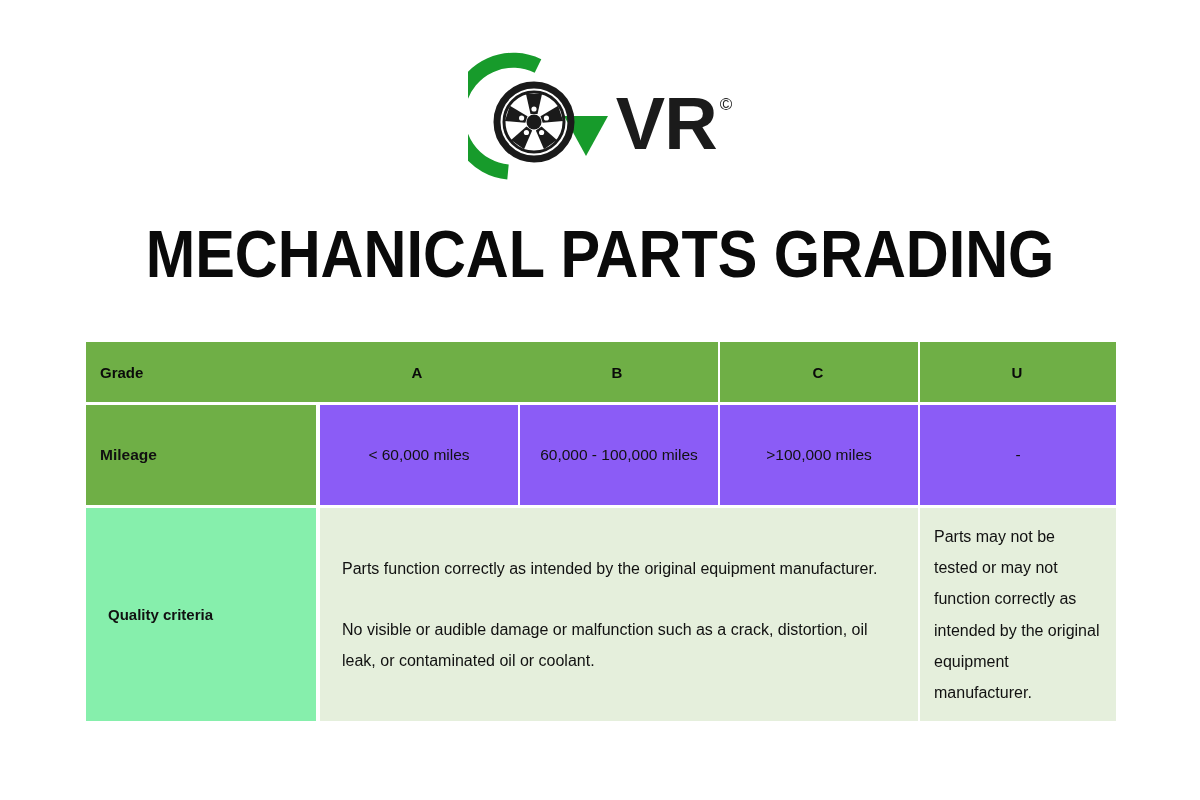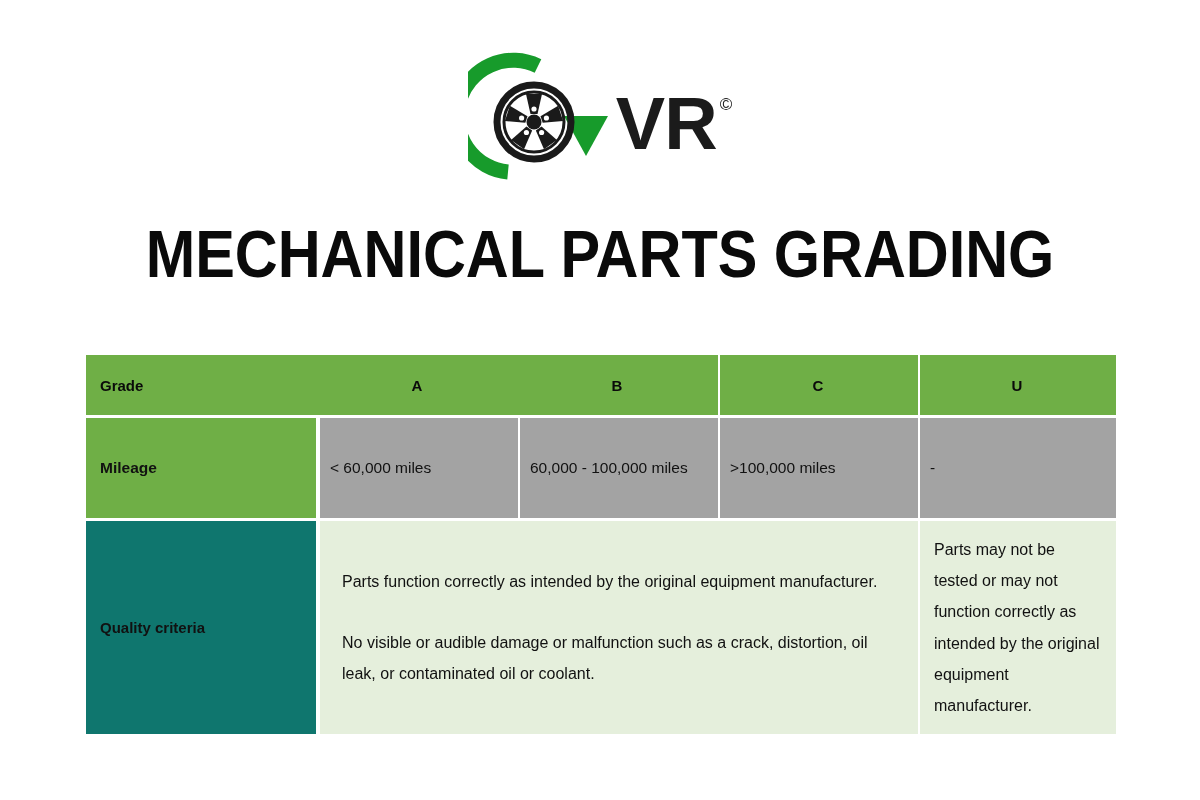--- a/index.html
+++ b/index.html
@@ -106,7 +106,7 @@
   .grade-table {
     position: absolute;
     left: 86px;
-    top: 355px;
+    top: 342px;
     width: 1030px;
     border-collapse: separate;
     border-spacing: 0;

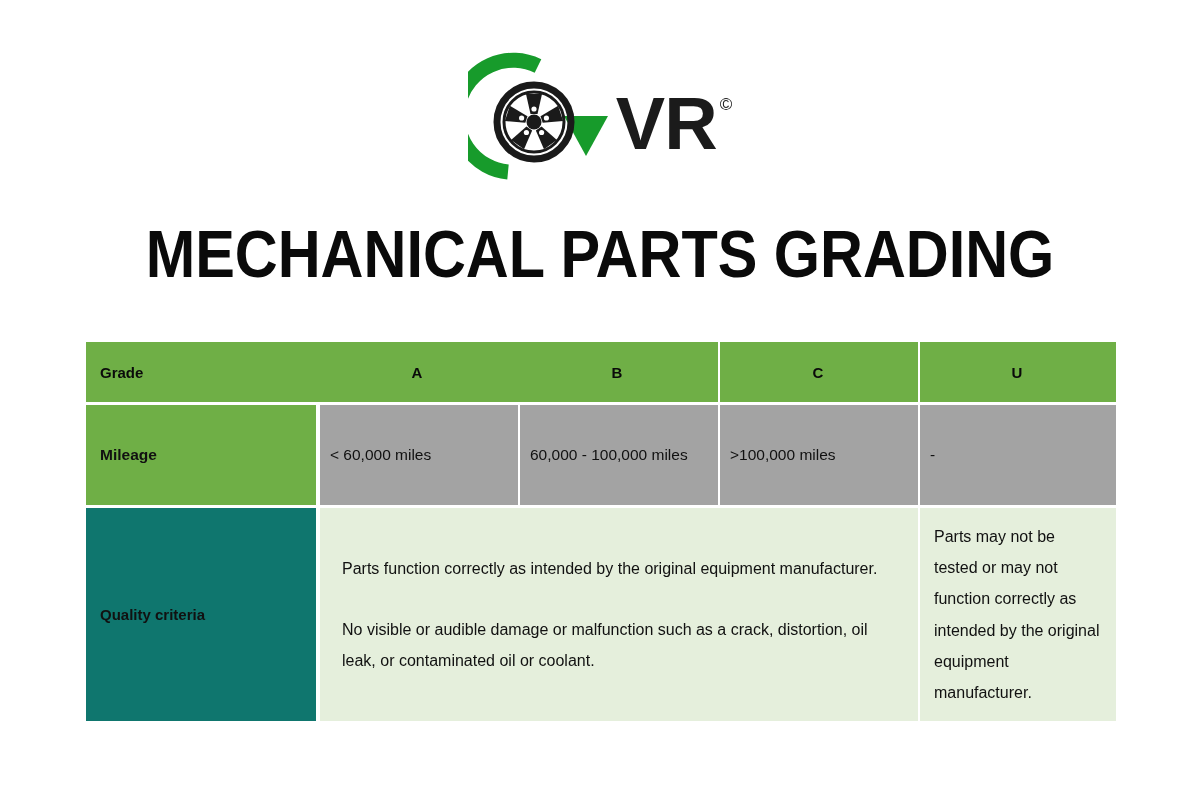--- a/index.html
+++ b/index.html
@@ -147,8 +147,9 @@
     height: 100px;
     font-size: 15.5px;
     color: #111111;
+    text-align: center;
     line-height: 1.55;
-    background: #a3a3a3;
+    background: #8b5cf6;
     border-left: 2px solid #ffffff;
   }
   tr.row-mileage td.cell-rowlabel {

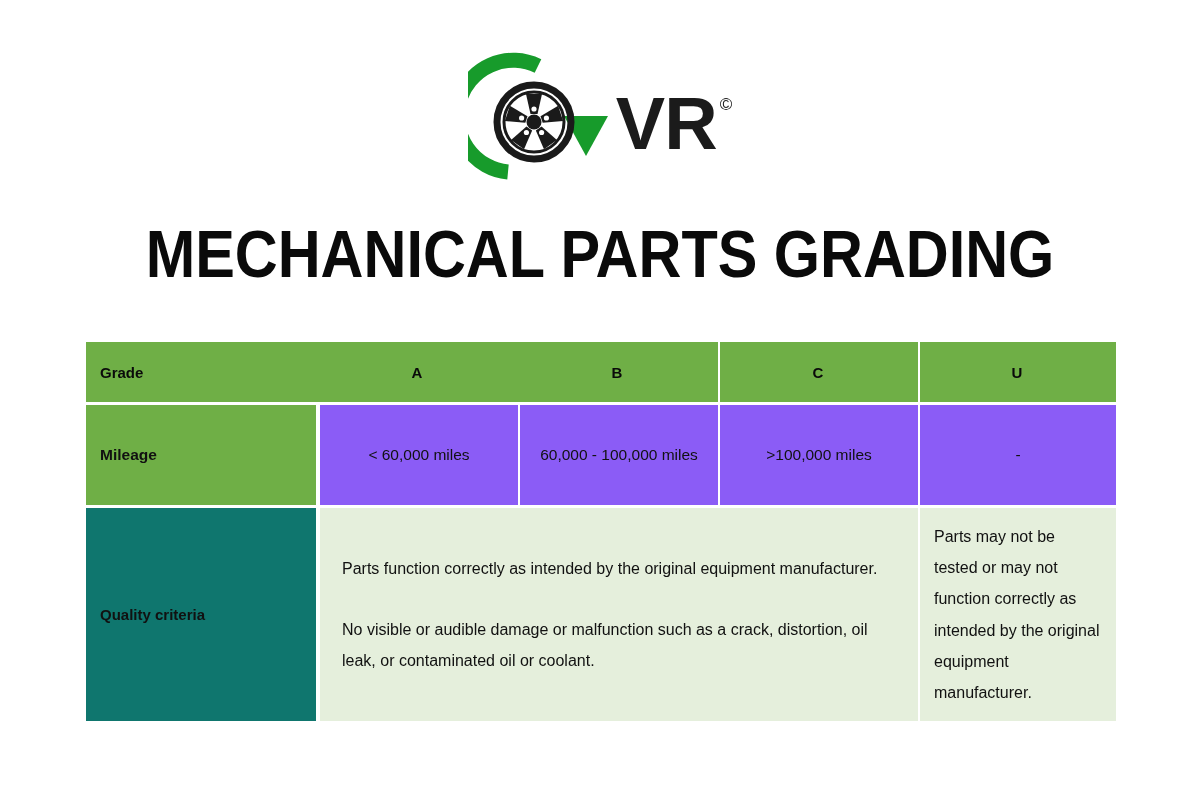--- a/index.html
+++ b/index.html
@@ -173,10 +173,10 @@
     text-align: left;
   }
   tr.row-quality td.cell-rowlabel {
-    background: #0f766e;
+    background: #86efac;
     font-weight: bold;
     font-size: 15px;
-    padding-left: 14px;
+    padding-left: 22px;
     border-right: 2px solid #ffffff;
   }
   tr.row-quality td.cell-abc {

